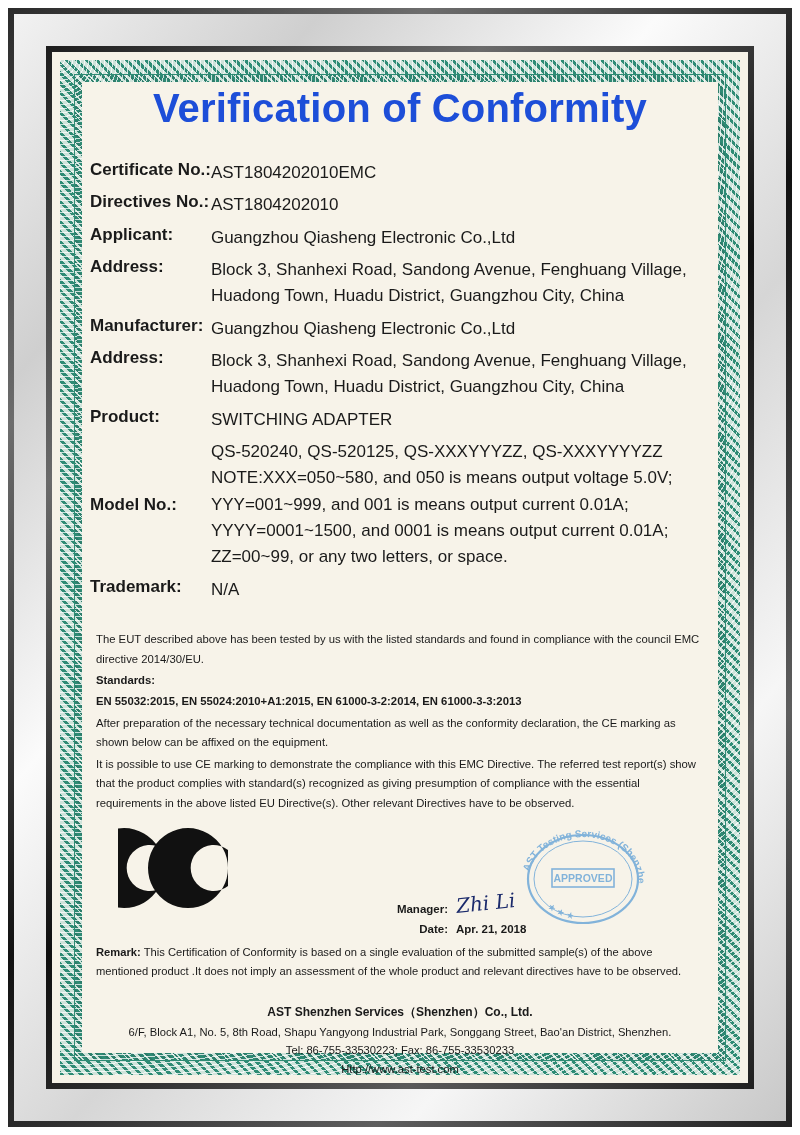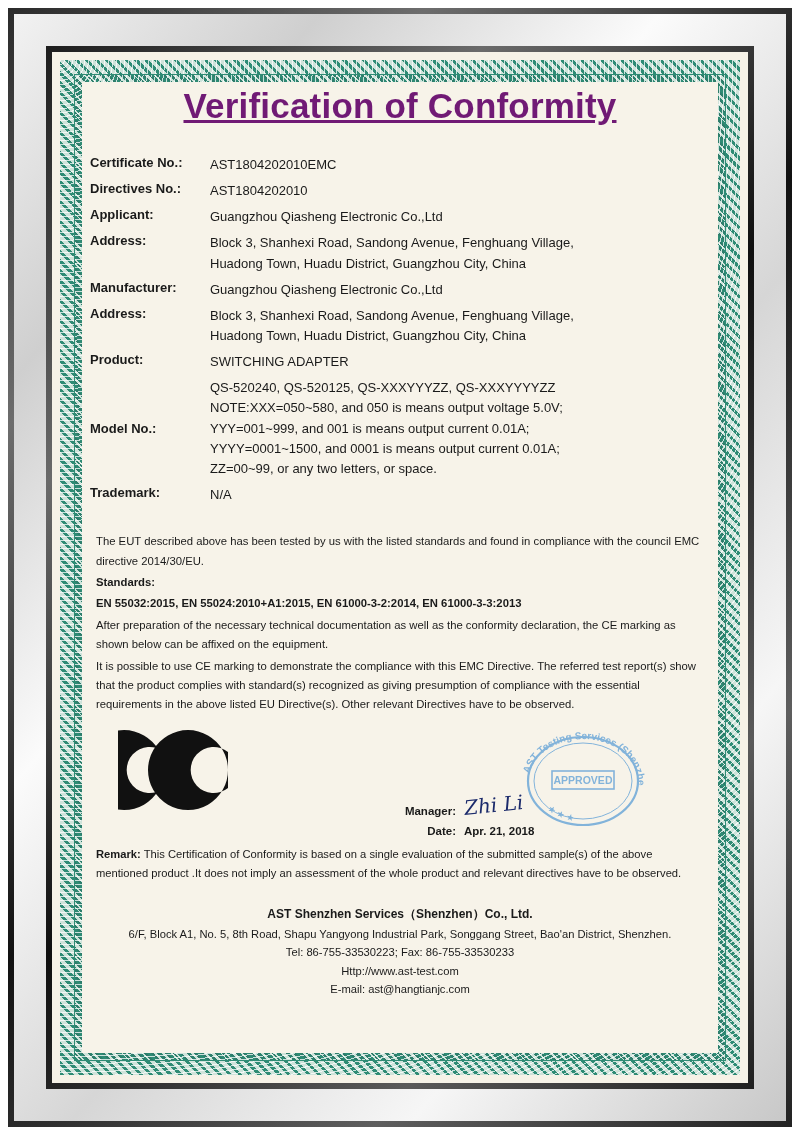--- a/index.html
+++ b/index.html
@@ -94,12 +94,11 @@
   }
   .title {
     text-align: center;
-    font-size: 35px;
+    font-size: 40px;
     font-weight: bold;
     letter-spacing: .2px;
     margin: 8px 0 26px 0;
-    color: #701a75;
-    text-decoration: underline;
+    color: #1d4ed8;
   }
 
   table.fields {

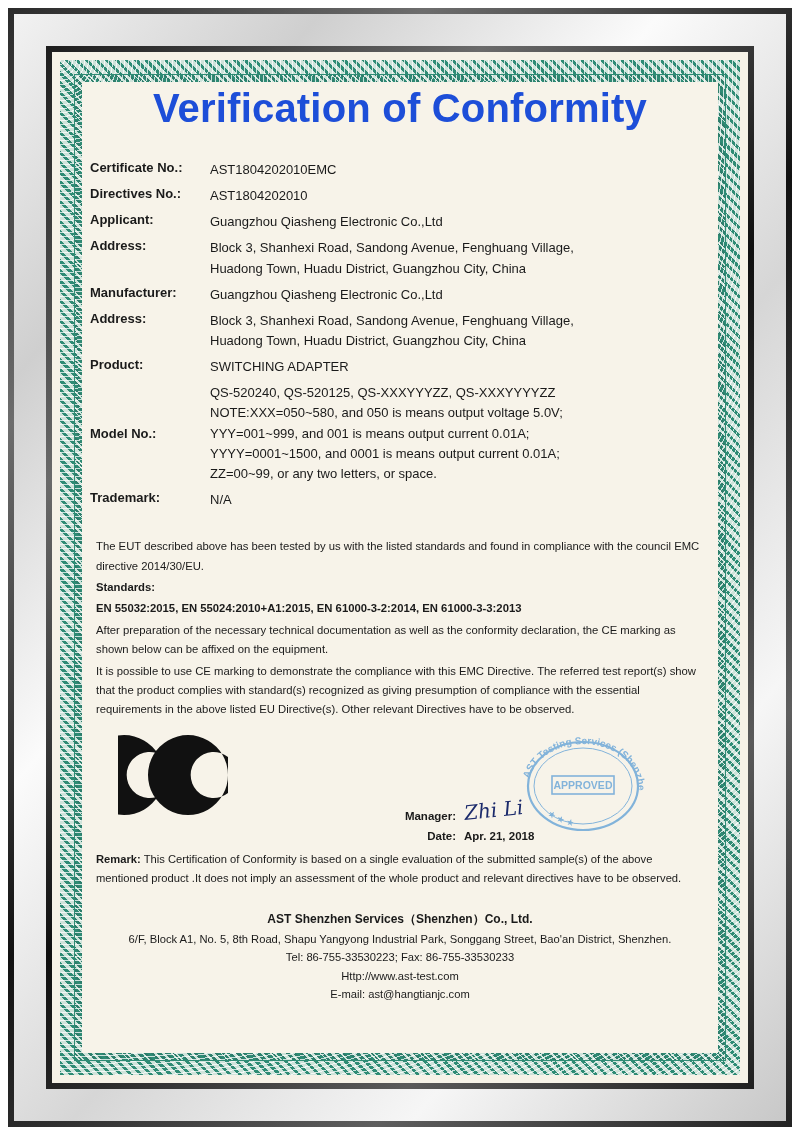--- a/index.html
+++ b/index.html
@@ -104,7 +104,7 @@
   table.fields {
     width: 100%;
     border-collapse: collapse;
-    font-size: 13px;
+    font-size: 17px;
   }
   table.fields td {
     vertical-align: top;

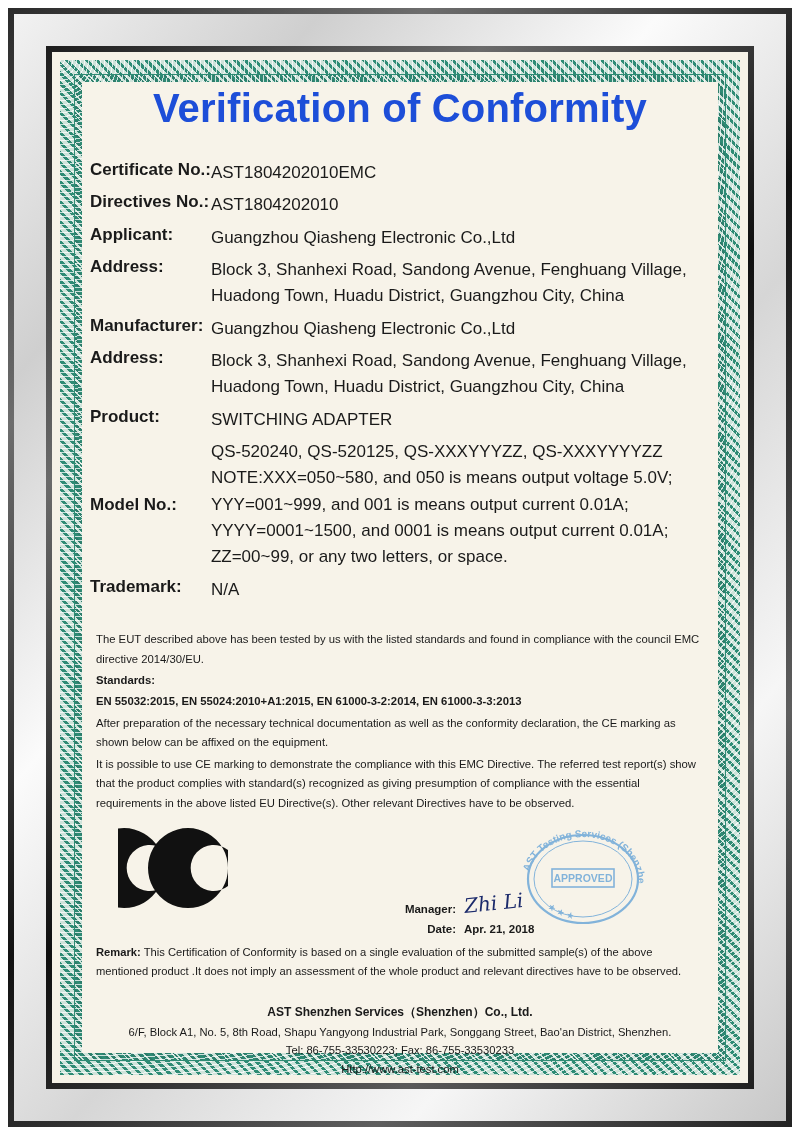--- a/index.html
+++ b/index.html
@@ -162,7 +162,7 @@
 
   .sign-rows {
     position: absolute;
-    right: 4px;
+    right: 12px;
     bottom: 0;
     width: 420px;
     font-size: 11.5px;

